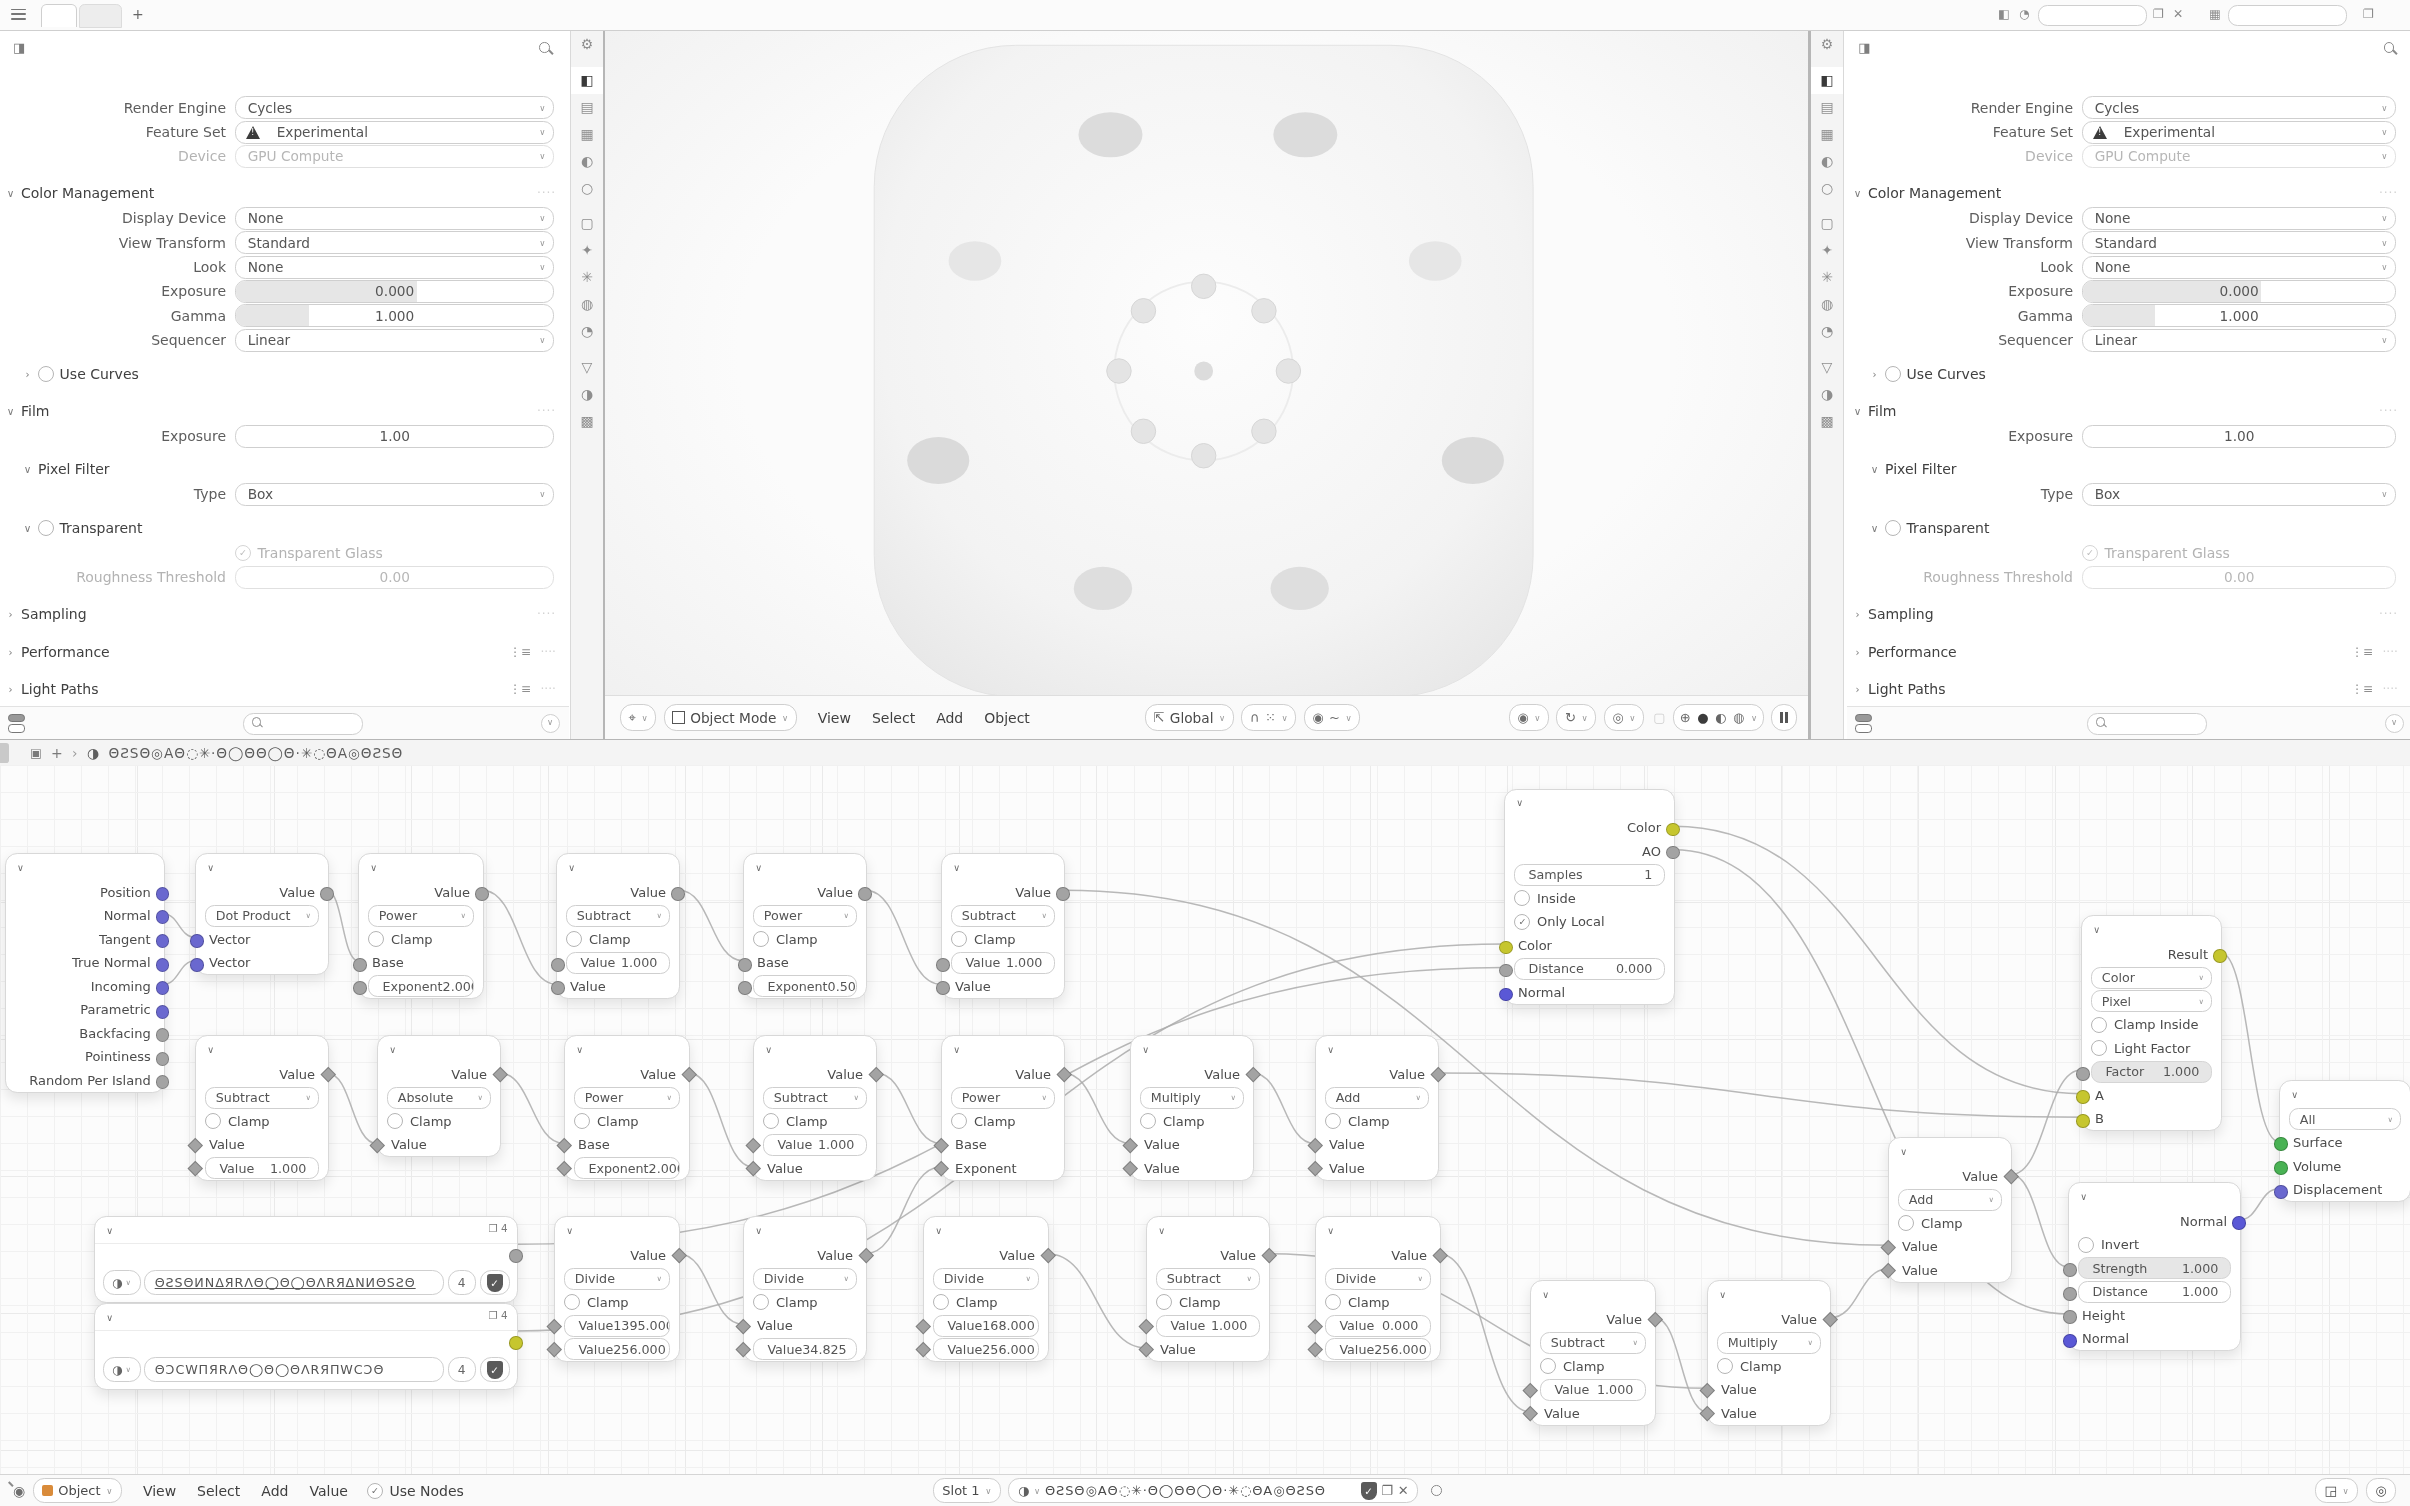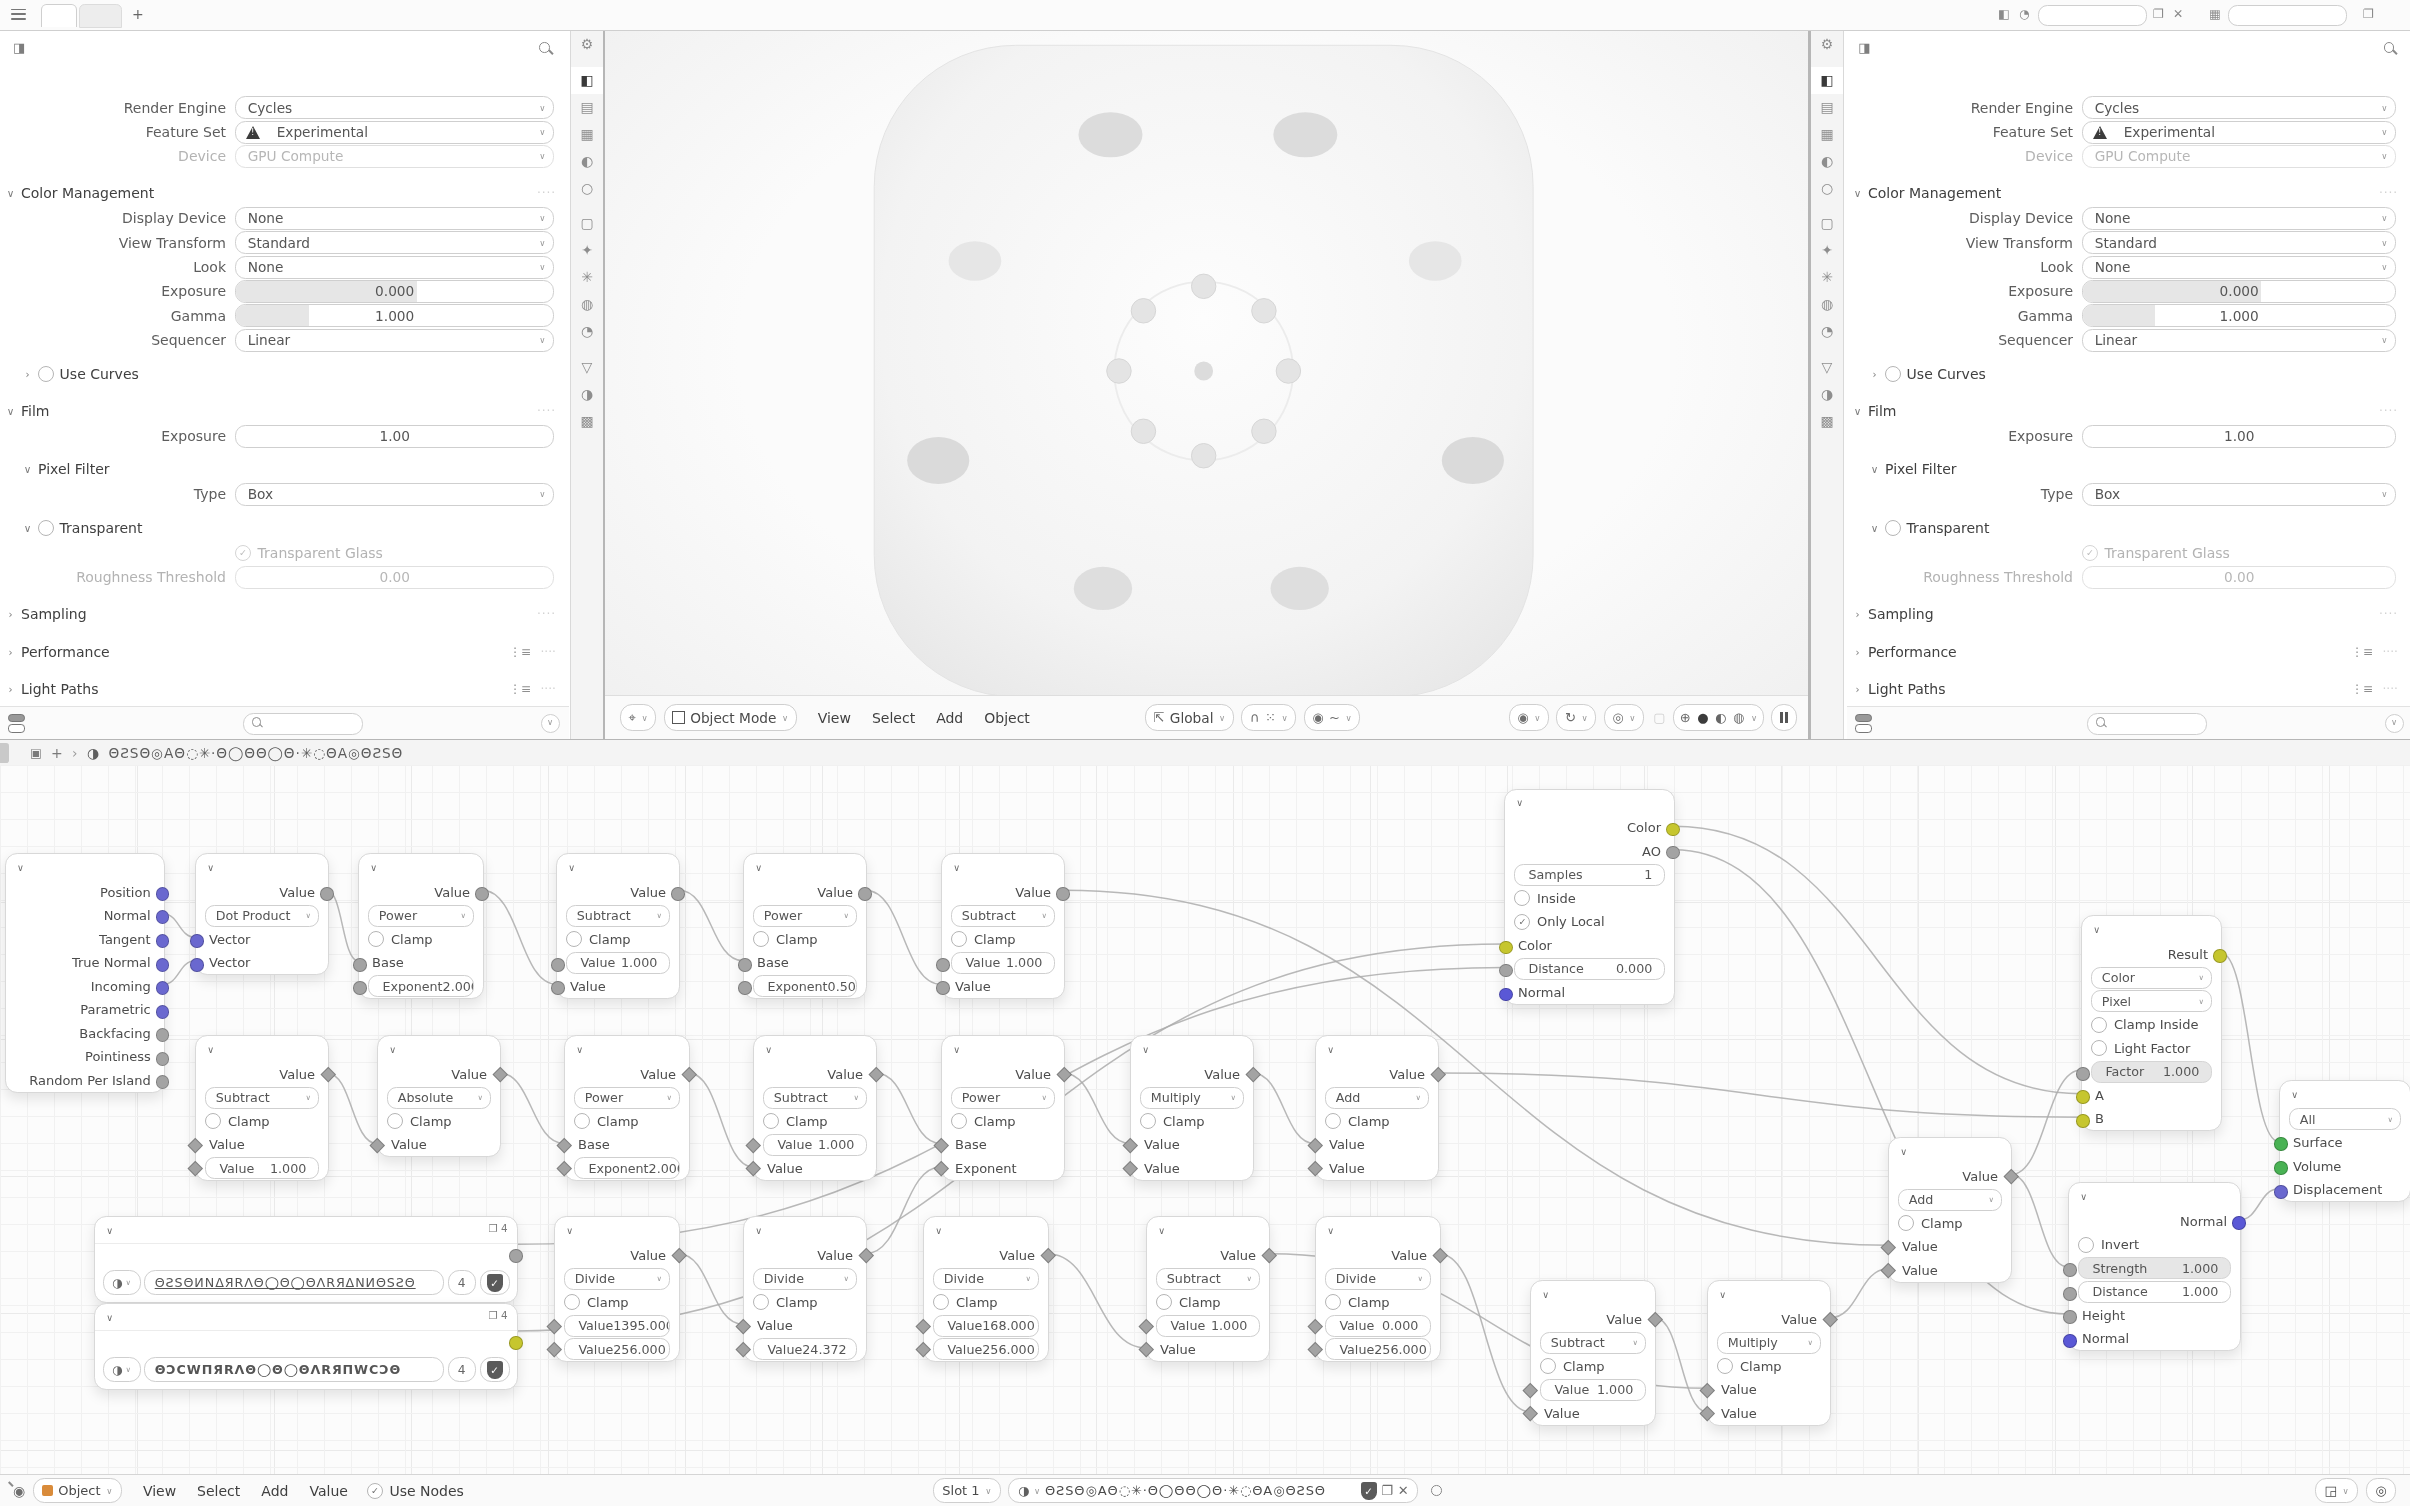--- a/index.html
+++ b/index.html
@@ -1129,7 +1129,7 @@
         <div class="nrow">
           <span class="npill">
             <span class="fl">Value</span>
-            <span class="fv">24.372</span>
+            <span class="fv">34.825</span>
           </span>
         </div>
       </div>

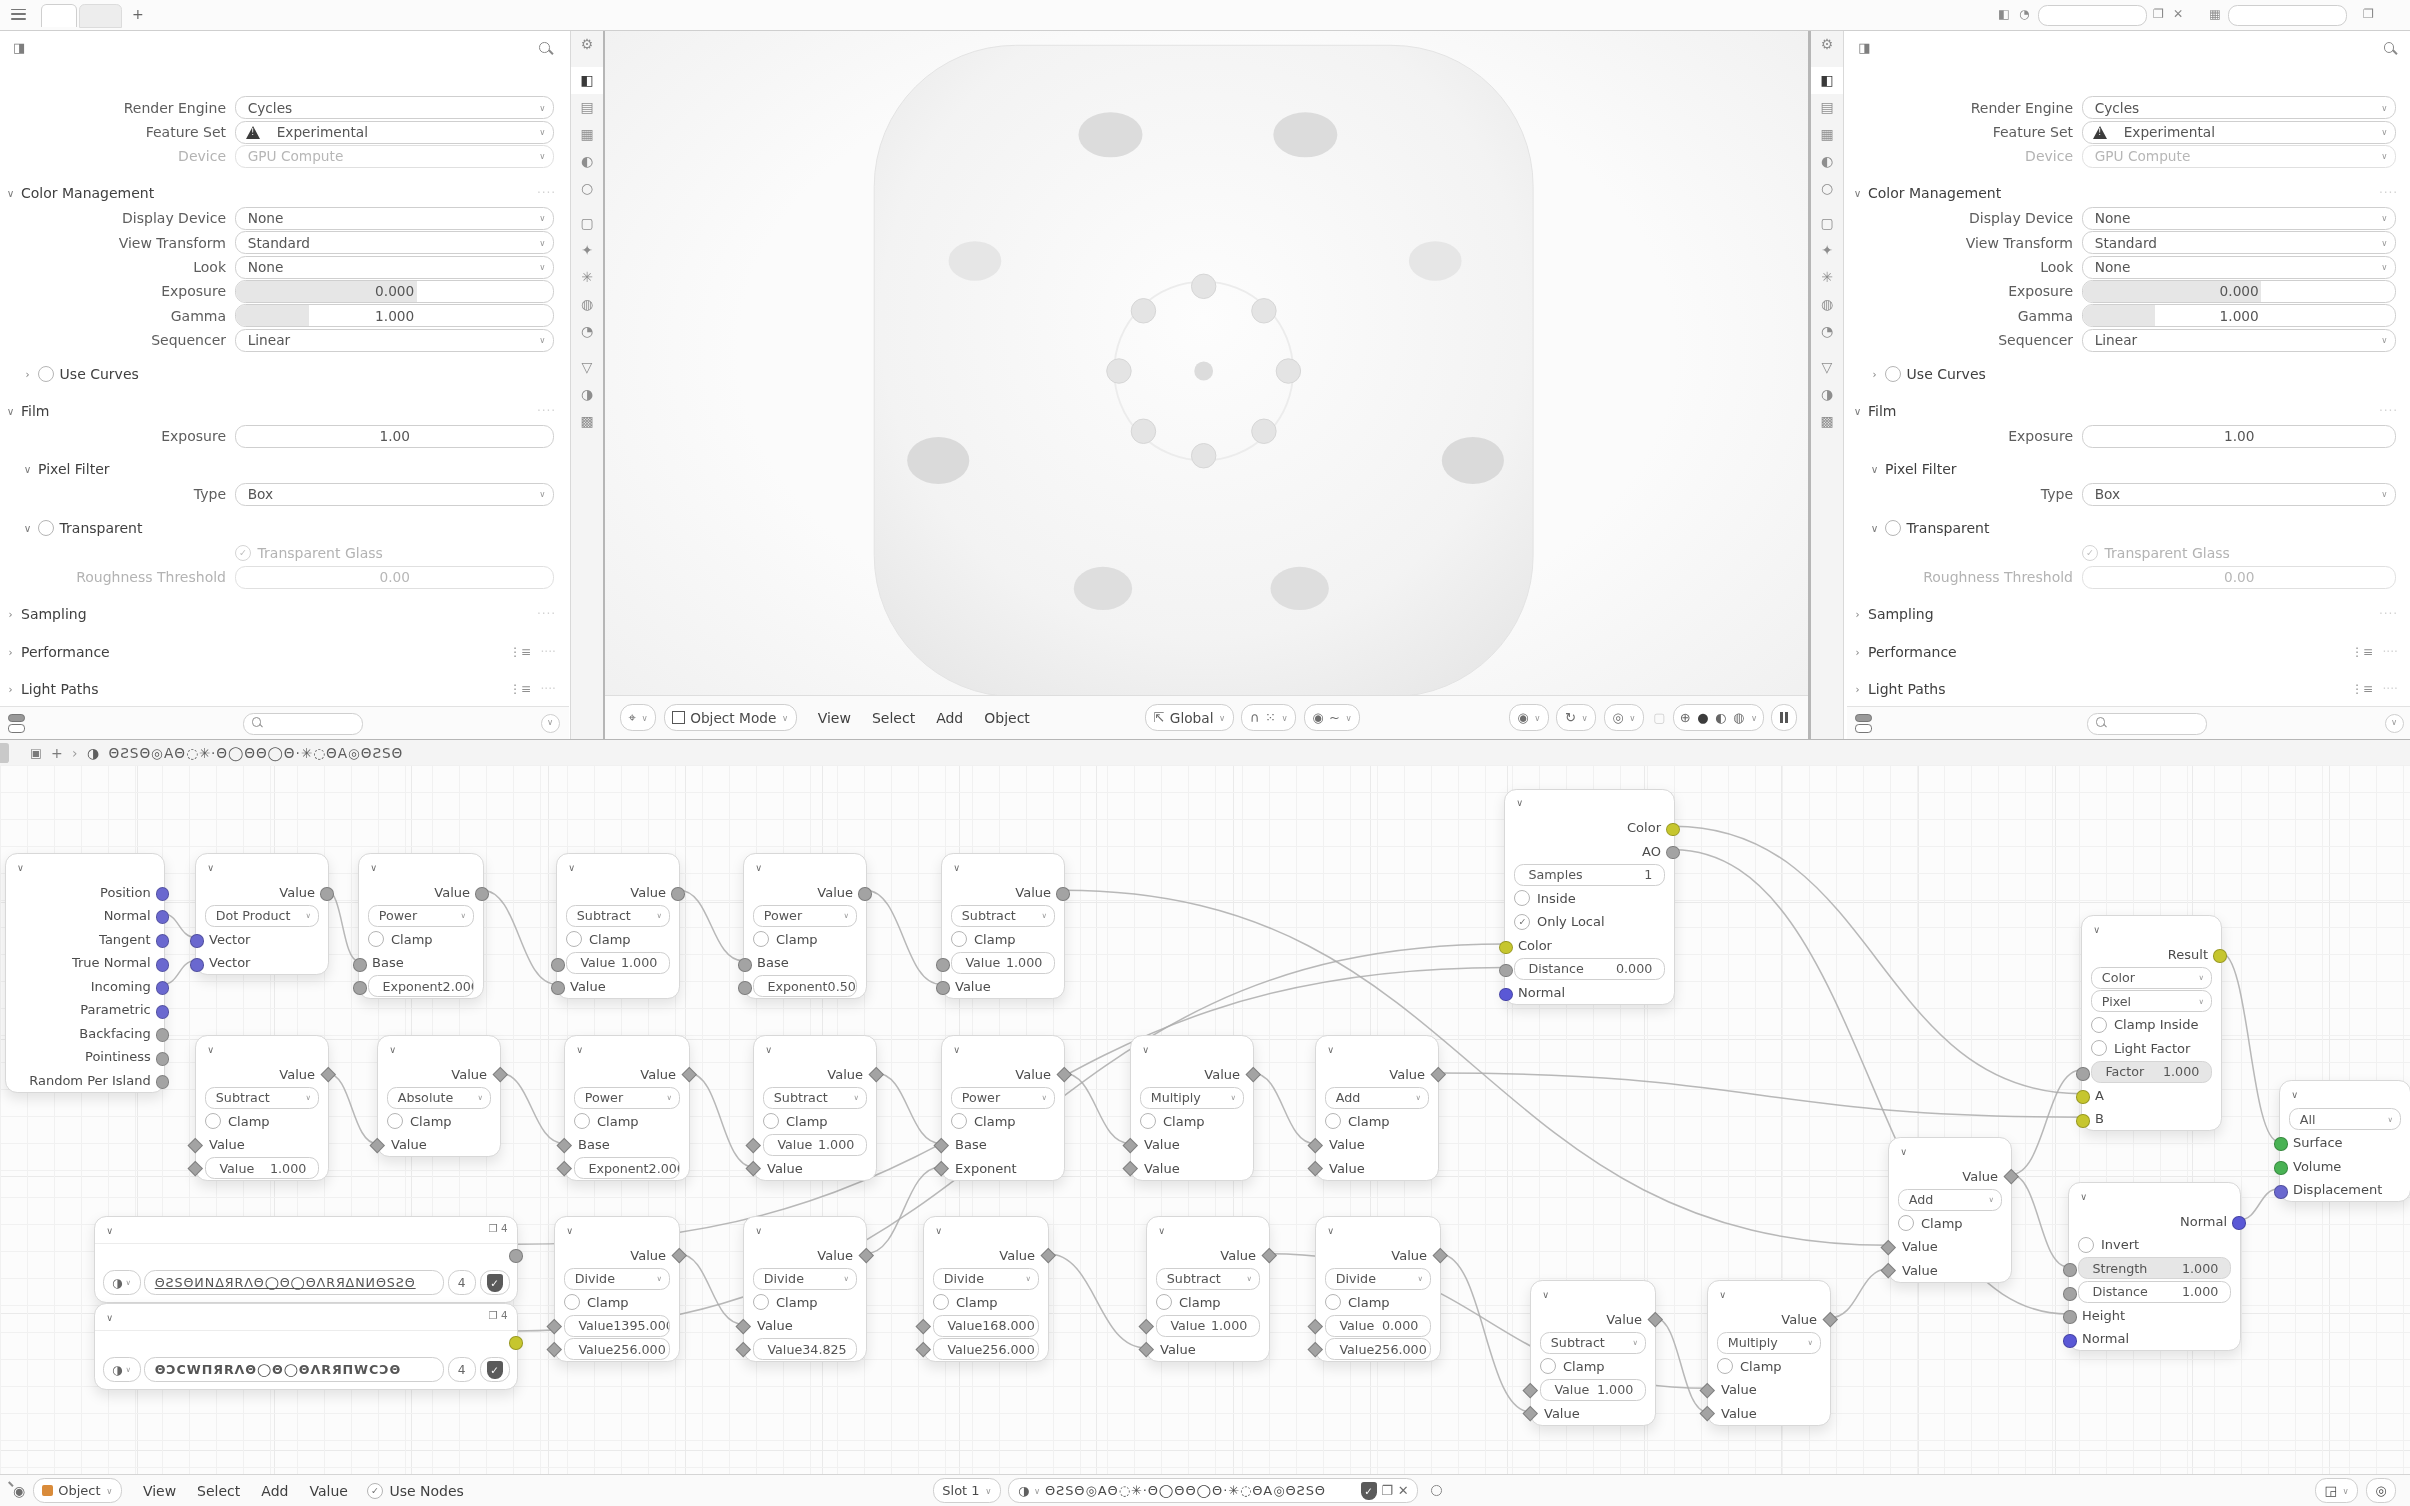--- a/index.html
+++ b/index.html
@@ -1461,7 +1461,7 @@
             <span>◑</span>
             <span class="chev" style="font-size:7.5px;color:#9a9a9a;">∨</span>
           </span>
-          <span class="dbname" style="letter-spacing:0.9px;font-weight:bold;">ΘƆCWΠЯRΛΘ◯Θ◯ΘΛRЯΠWCƆΘ</span>
+          <span class="dbname" style="letter-spacing:0.9px;">ΘƆCWΠЯRΛΘ◯Θ◯ΘΛRЯΠWCƆΘ</span>
           <span class="dbbtn" style="width:26px;">4</span>
           <span class="dbbtn" style="width:28px;">
             <span class="shield">✓</span>

